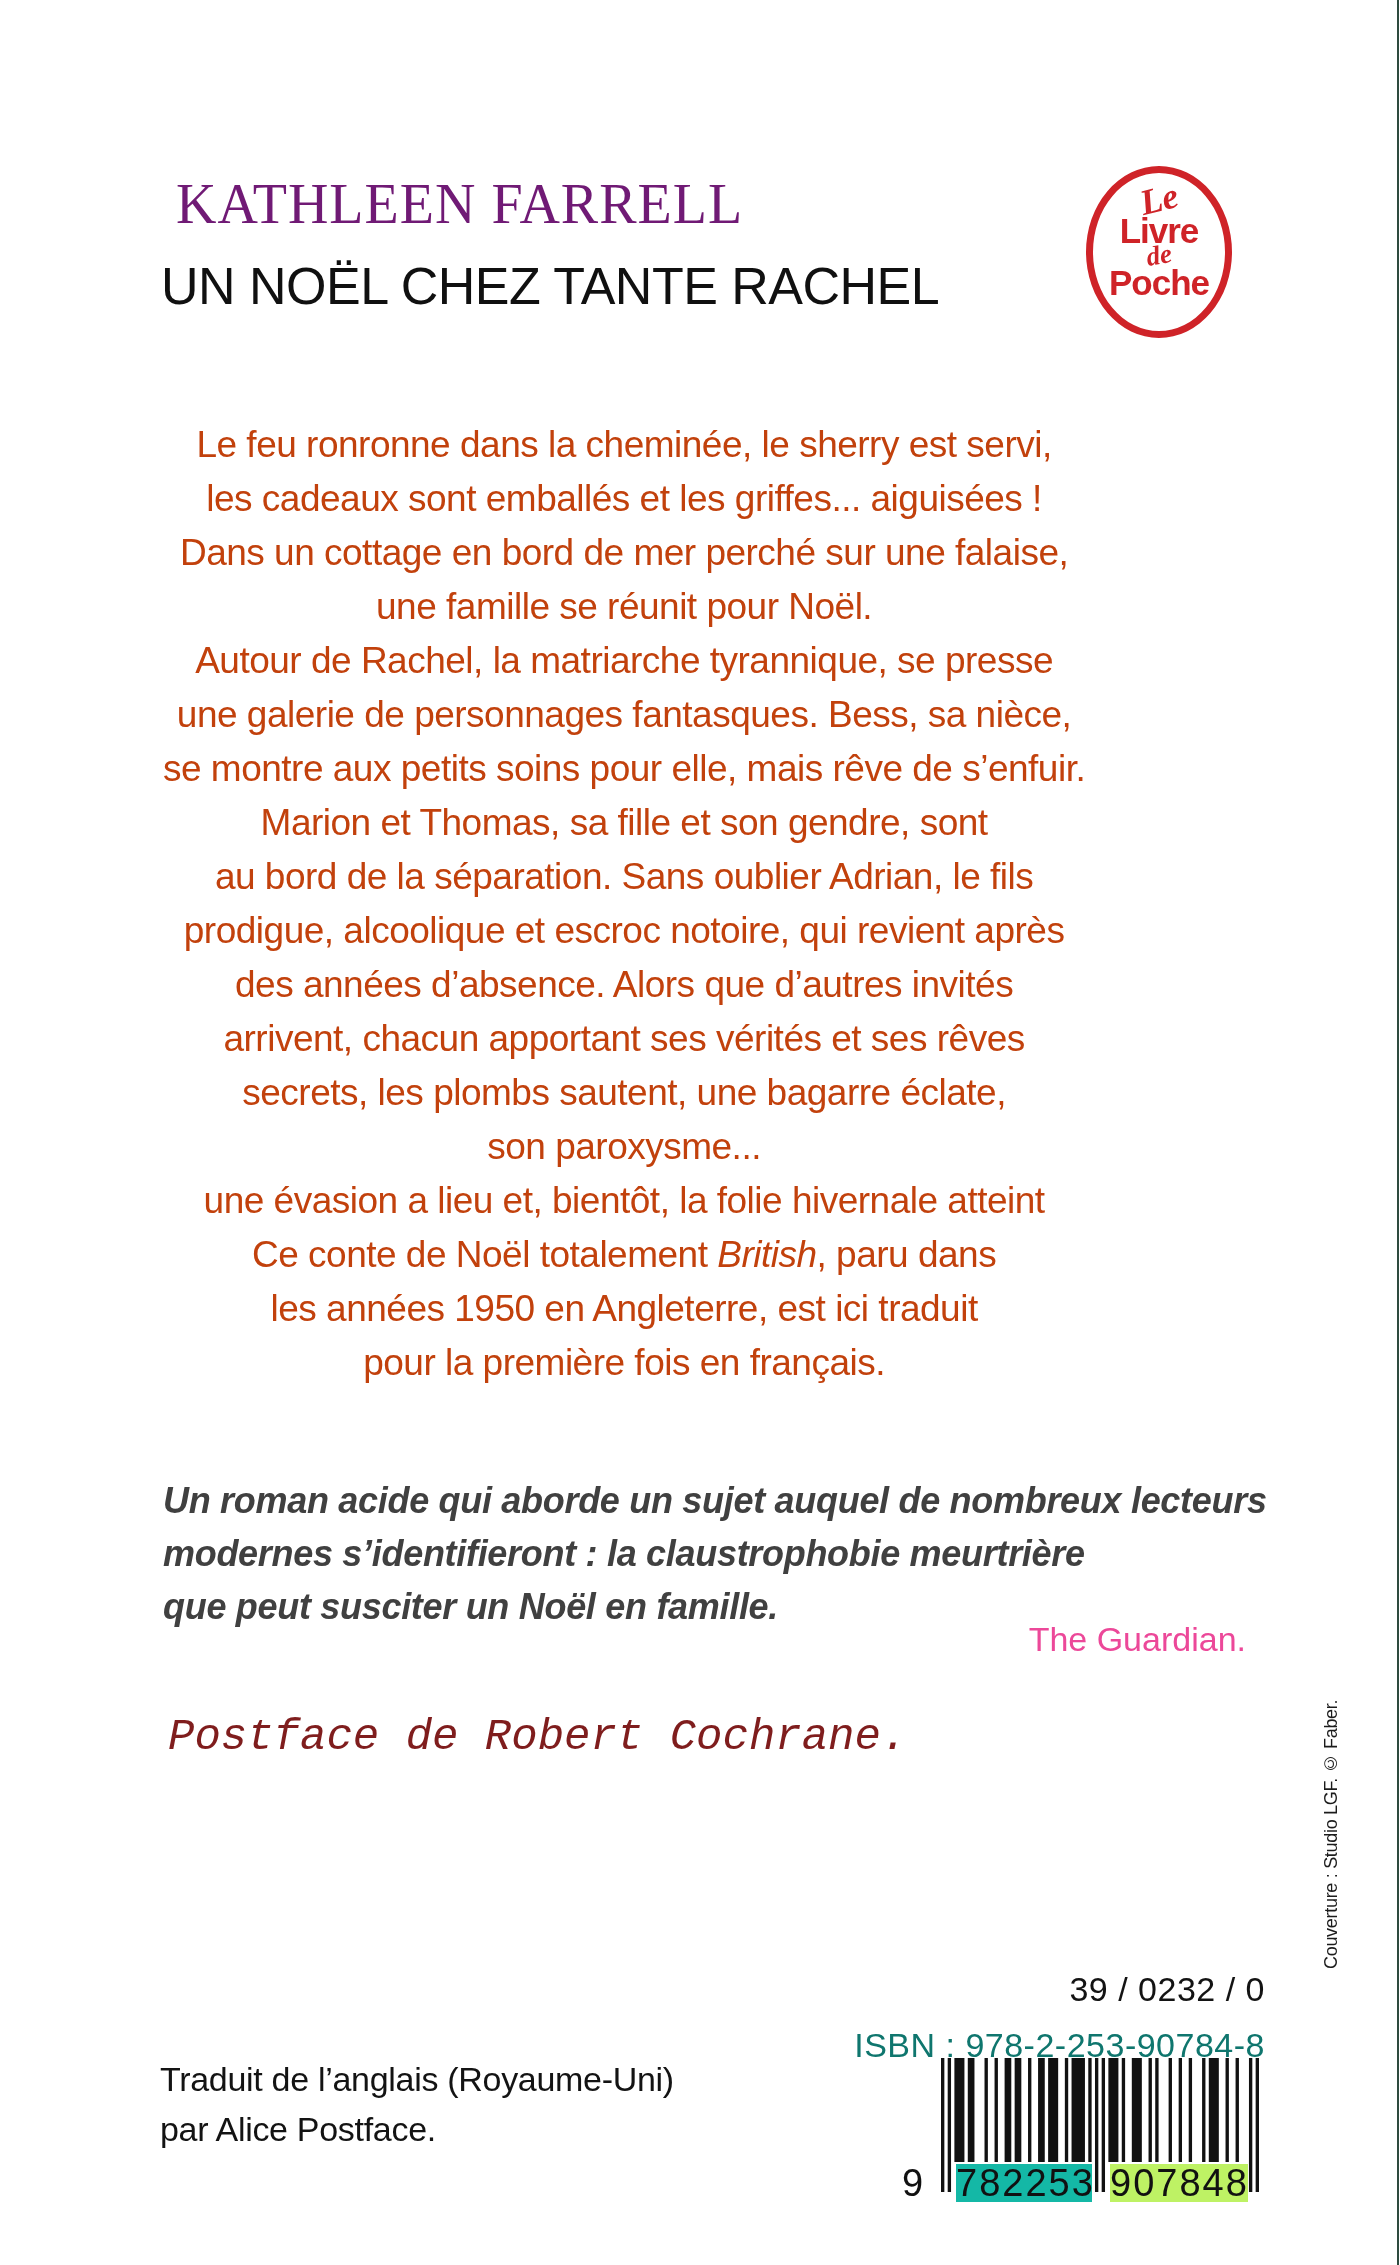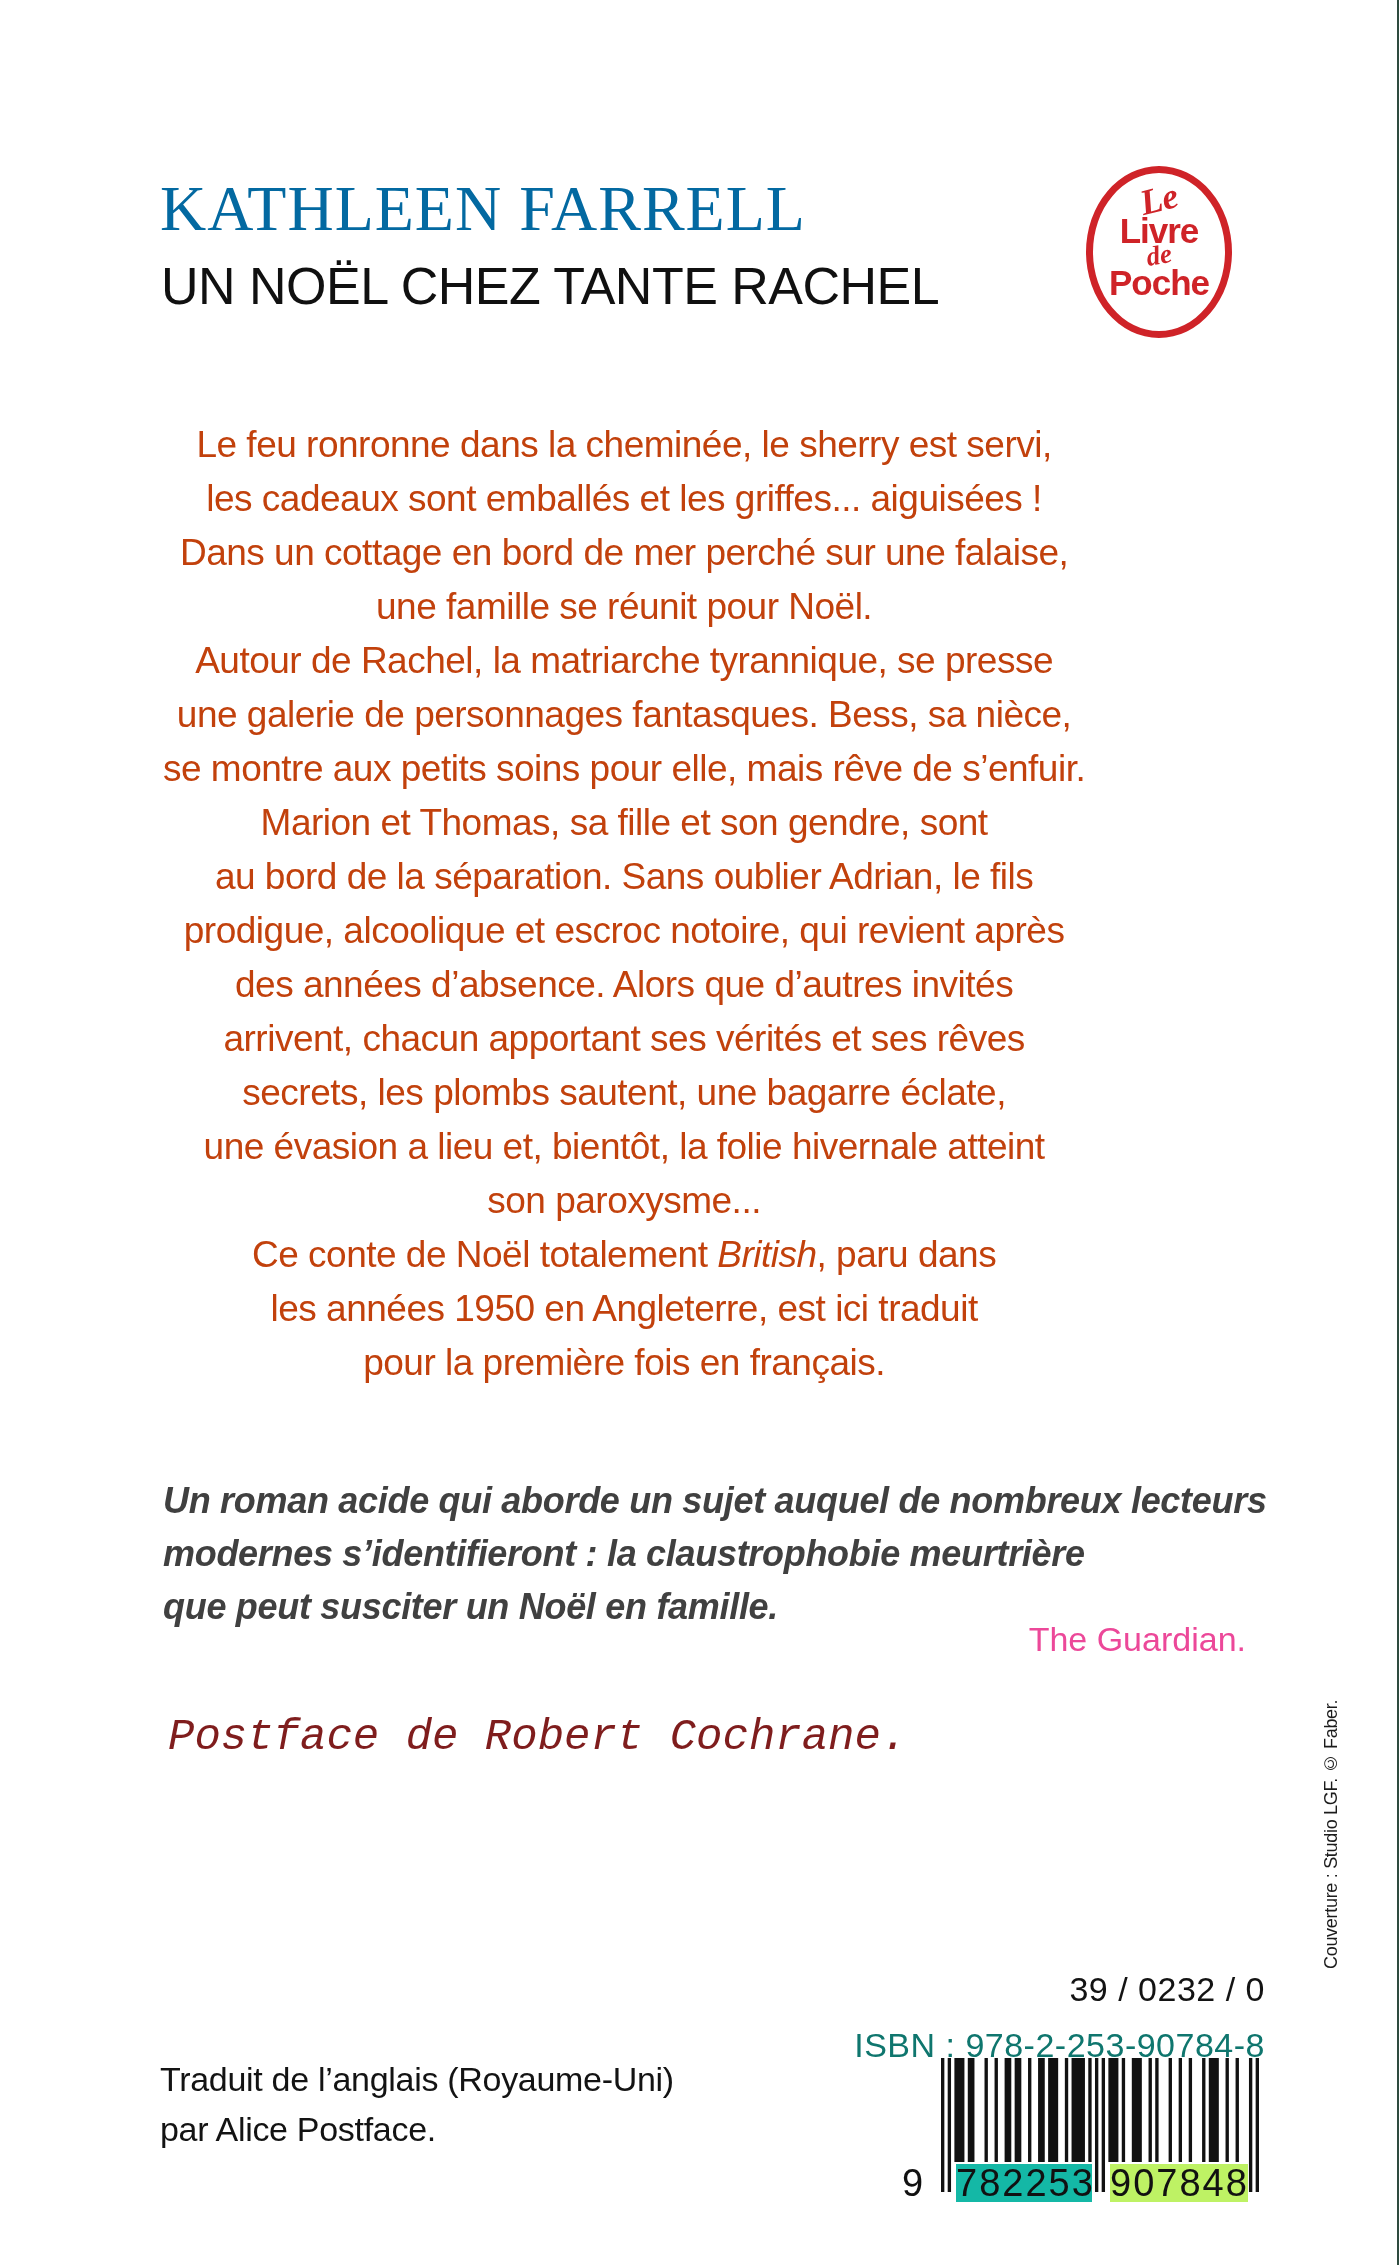--- a/index.html
+++ b/index.html
@@ -8,9 +8,9 @@
     font-family:"Liberation Sans",sans-serif;color:#141414;
   }
   .author{
-    position:absolute;left:160px;top:172px;
-    font-family:"Liberation Serif",serif;font-size:64px;letter-spacing:1px;
-    color:#0369a1;white-space:nowrap;
+    position:absolute;left:176px;top:172px;
+    font-family:"Liberation Serif",serif;font-size:56px;letter-spacing:1px;
+    color:#701a75;white-space:nowrap;
   }
   .title{
     position:absolute;left:161px;top:256px;

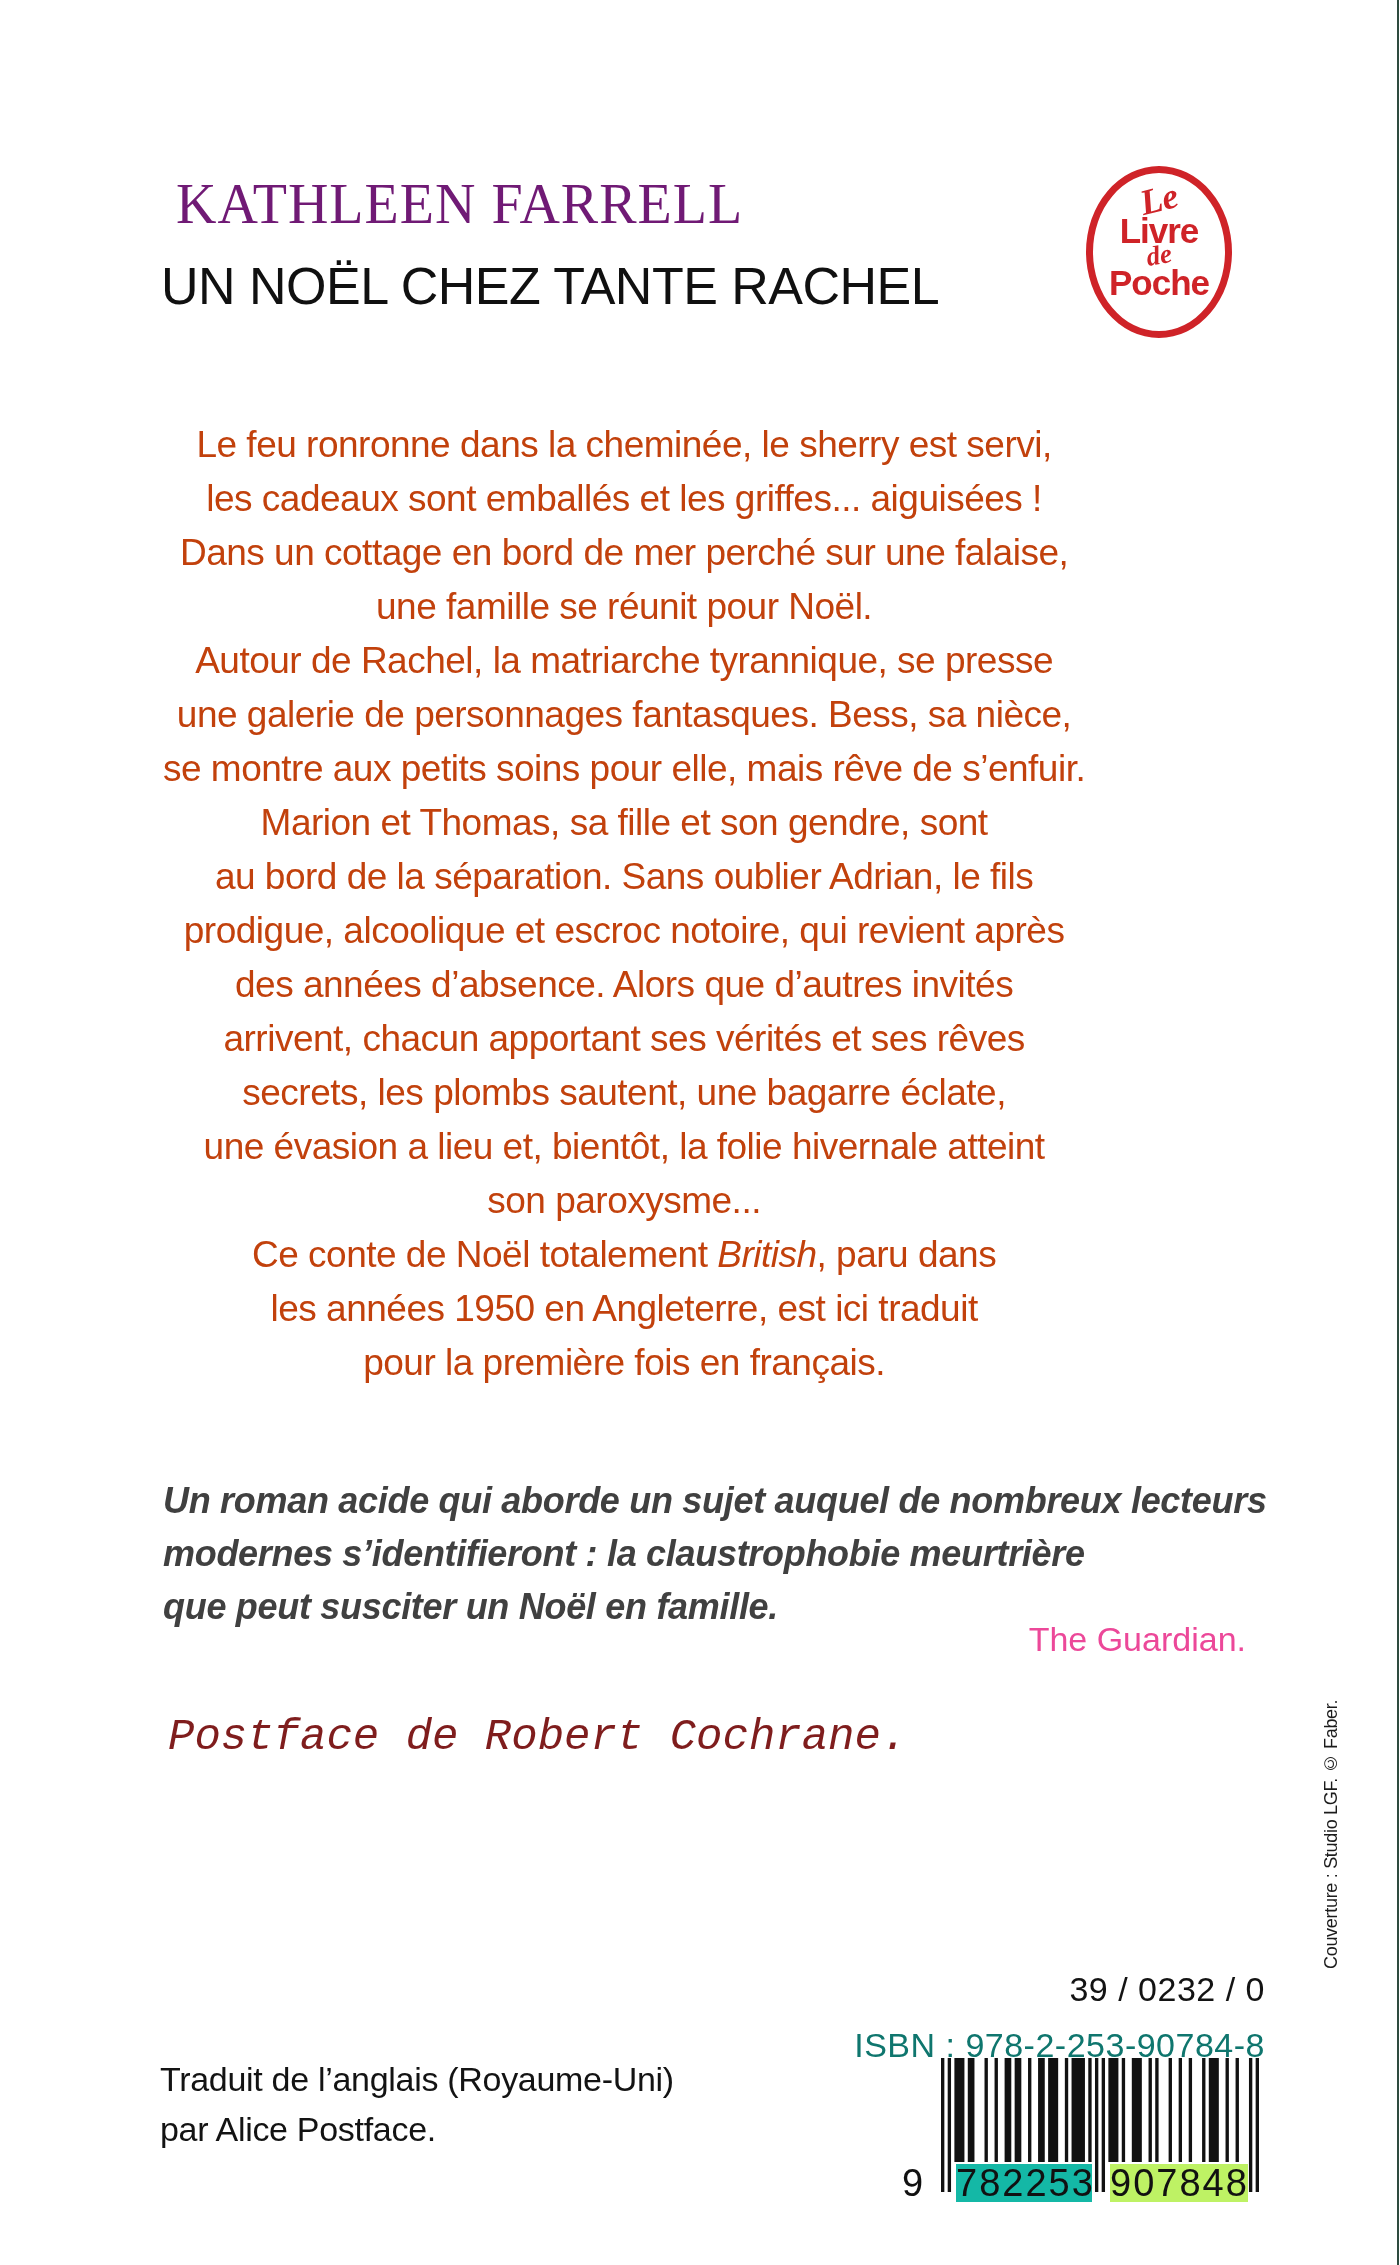--- a/index.html
+++ b/index.html
@@ -108,8 +108,8 @@
       <div>des années d’absence. Alors que d’autres invités</div>
       <div>arrivent, chacun apportant ses vérités et ses rêves</div>
       <div>secrets, les plombs sautent, une bagarre éclate,</div>
+      <div>son paroxysme...</div>
       <div>une évasion a lieu et, bientôt, la folie hivernale atteint</div>
-      <div>son paroxysme...</div>
       <div>Ce conte de Noël totalement <em>British</em>, paru dans</div>
       <div>les années 1950 en Angleterre, est ici traduit</div>
       <div>pour la première fois en français.</div>

